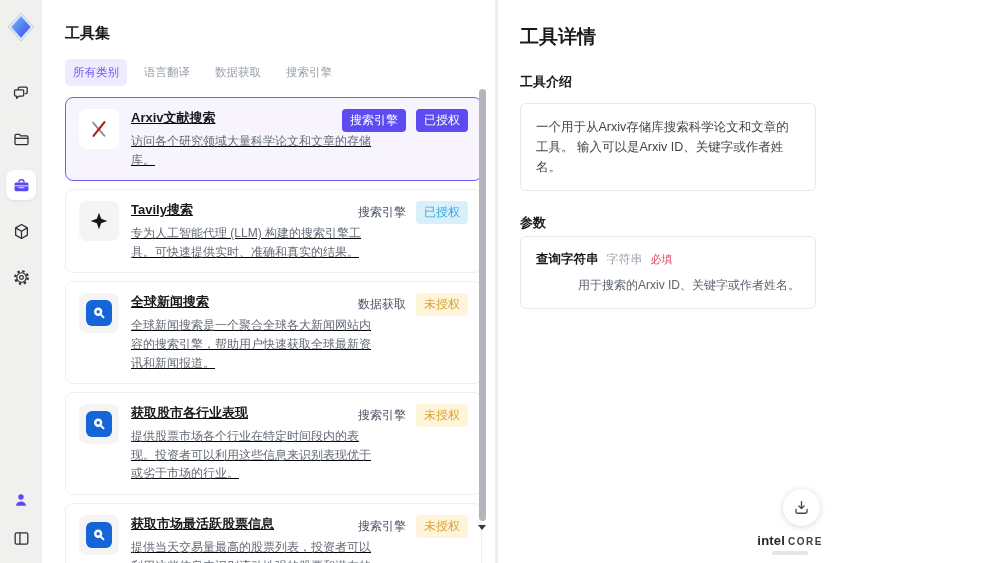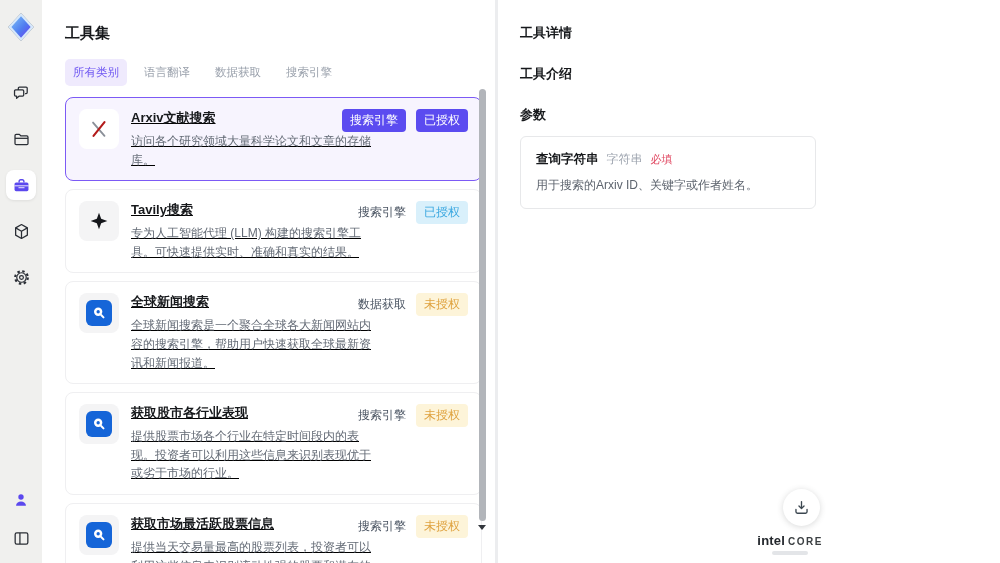--- a/index.html
+++ b/index.html
@@ -55,7 +55,7 @@
   
   .detail { position:absolute; left:501px; top:0; right:0; height:563px; background:#fff;
             padding:24px 20px 0 19px; }
-  .detail-title { font-size:13px; font-weight:bold; color:#17191c; }
+  .detail-title { font-size:19px; font-weight:bold; color:#17191c; }
   .section-h { font-size:13px; font-weight:bold; color:#17191c; margin-top:23px; }
   .box { border:1px solid #e7e8ea; border-radius:6px; padding:13px 15px; margin-top:12px;
          font-size:12.5px; color:#3f444c; line-height:1.6; }

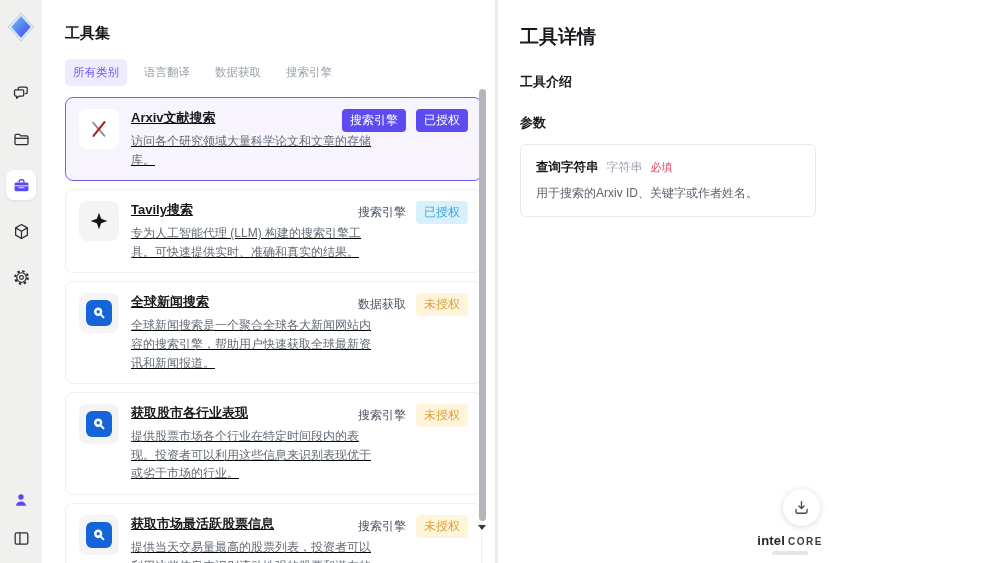--- a/index.html
+++ b/index.html
@@ -264,6 +264,7 @@
     <h2 class="detail-title">工具详情</h2>
 
     <h3 class="section-h">工具介绍</h3>
+    <div class="box">一个用于从Arxiv存储库搜索科学论文和文章的工具。 输入可以是Arxiv ID、关键字或作者姓名。</div>
 
     <h3 class="section-h">参数</h3>
     <div class="param-box">

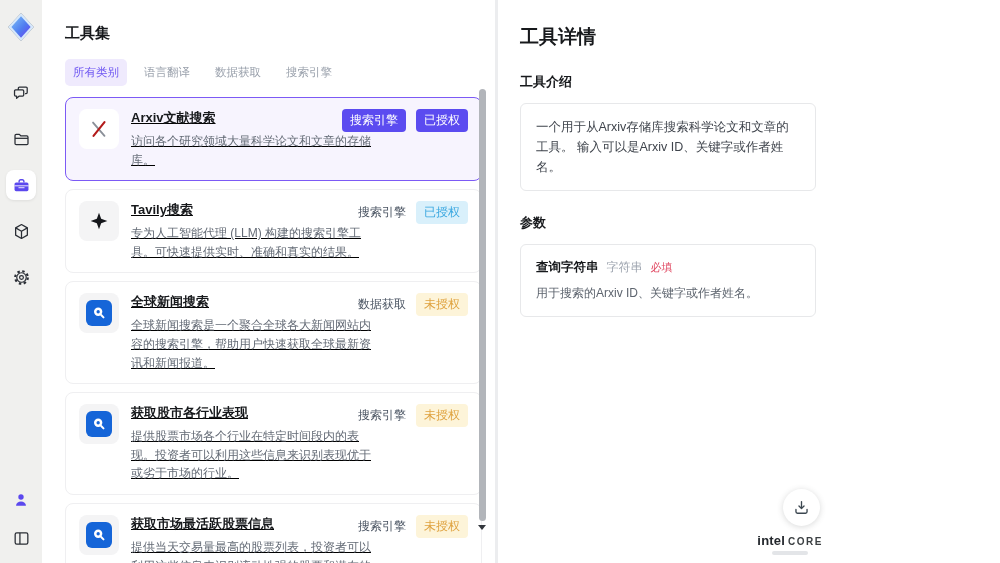--- a/index.html
+++ b/index.html
@@ -59,7 +59,7 @@
   .section-h { font-size:13px; font-weight:bold; color:#17191c; margin-top:23px; }
   .box { border:1px solid #e7e8ea; border-radius:6px; padding:13px 15px; margin-top:12px;
          font-size:12.5px; color:#3f444c; line-height:1.6; }
-  .param-box { border:1px solid #e7e8ea; border-radius:6px; padding:14px 15px; margin-top:12px; }
+  .param-box { border:1px solid #e7e8ea; border-radius:6px; padding:14px 15px; margin-top:4px; }
   .param-head { display:flex; gap:8px; align-items:baseline; }
   .param-name { font-size:12.5px; font-weight:bold; color:#17191c; }
   .param-type { font-size:12px; color:#9aa1ac; }

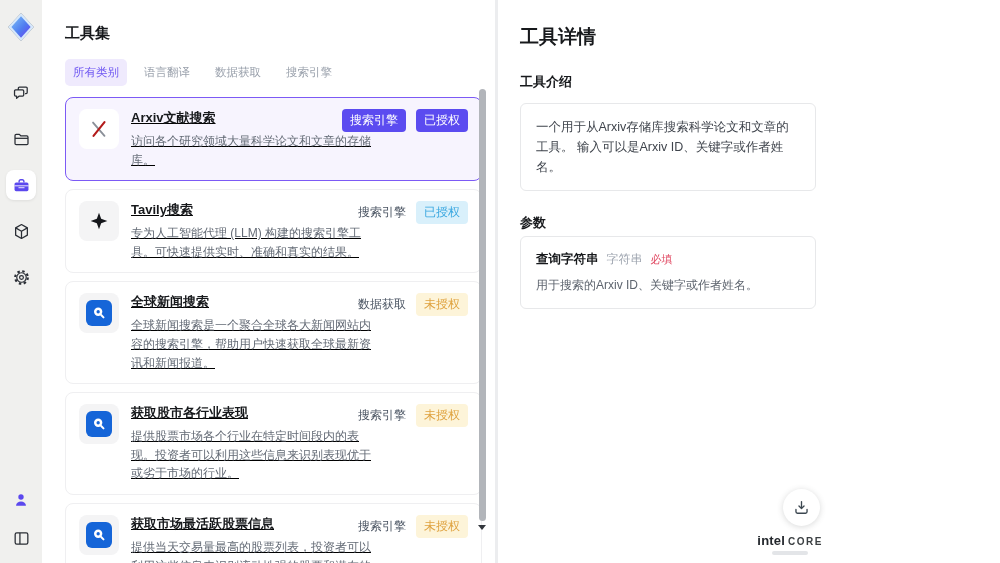--- a/index.html
+++ b/index.html
@@ -64,7 +64,7 @@
   .param-name { font-size:12.5px; font-weight:bold; color:#17191c; }
   .param-type { font-size:12px; color:#9aa1ac; }
   .param-req { font-size:11px; color:#e14a63; }
-  .param-desc { margin-top:9px; font-size:12px; color:#5d646e; }
+  .param-desc { margin-top:9px; font-size:12px; color:#5d646e;text-align:right; }
 
   
   .fab { position:absolute; right:16px; bottom:37px; width:37px; height:37px; border-radius:50%;

